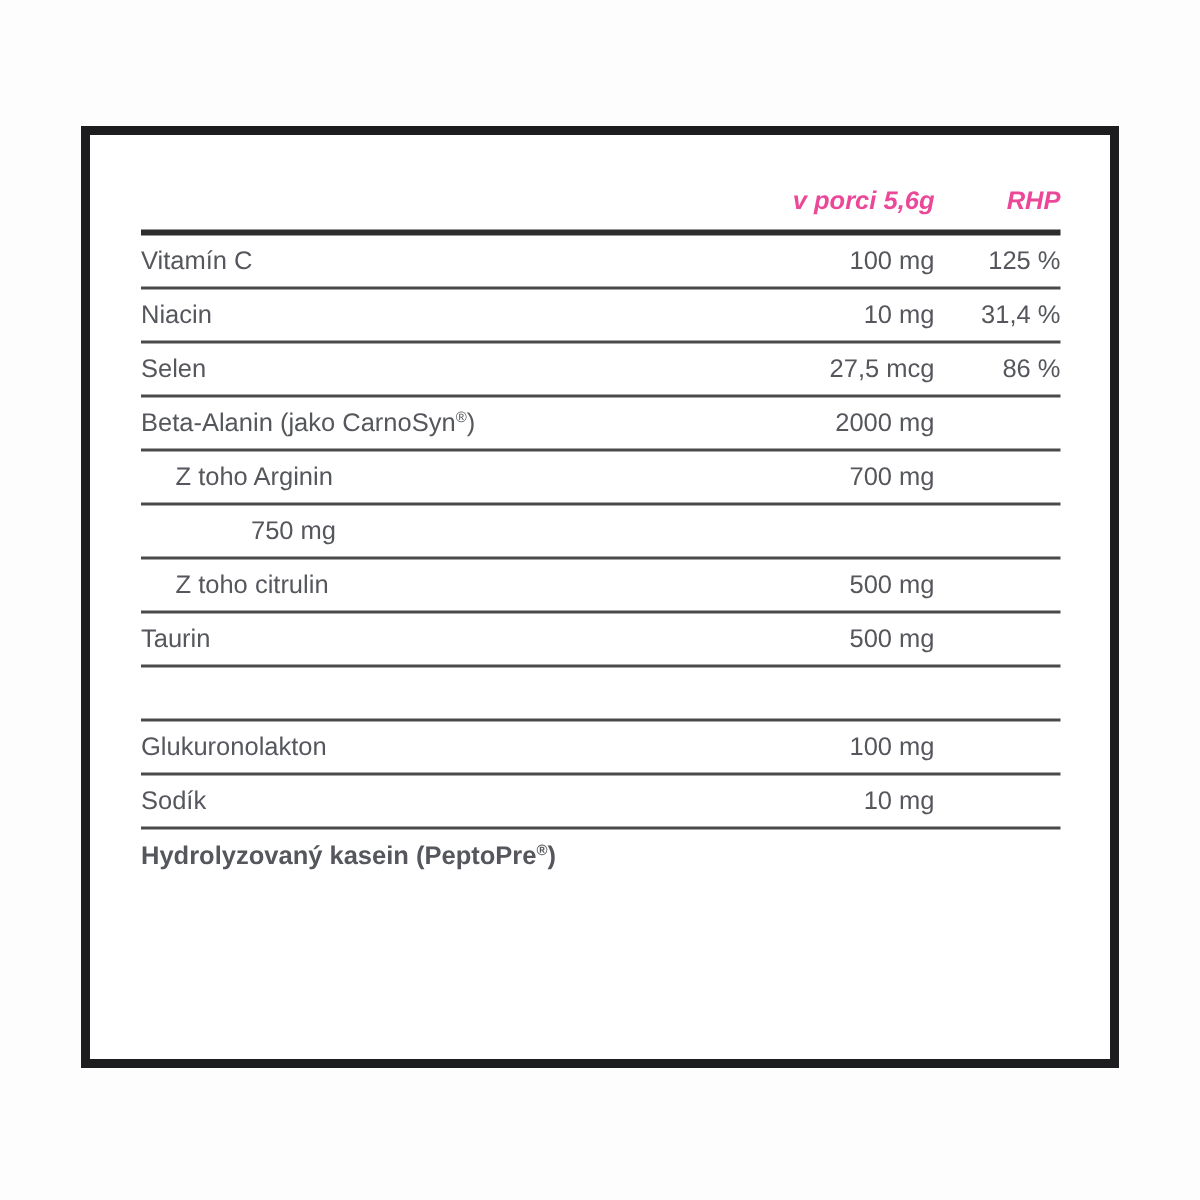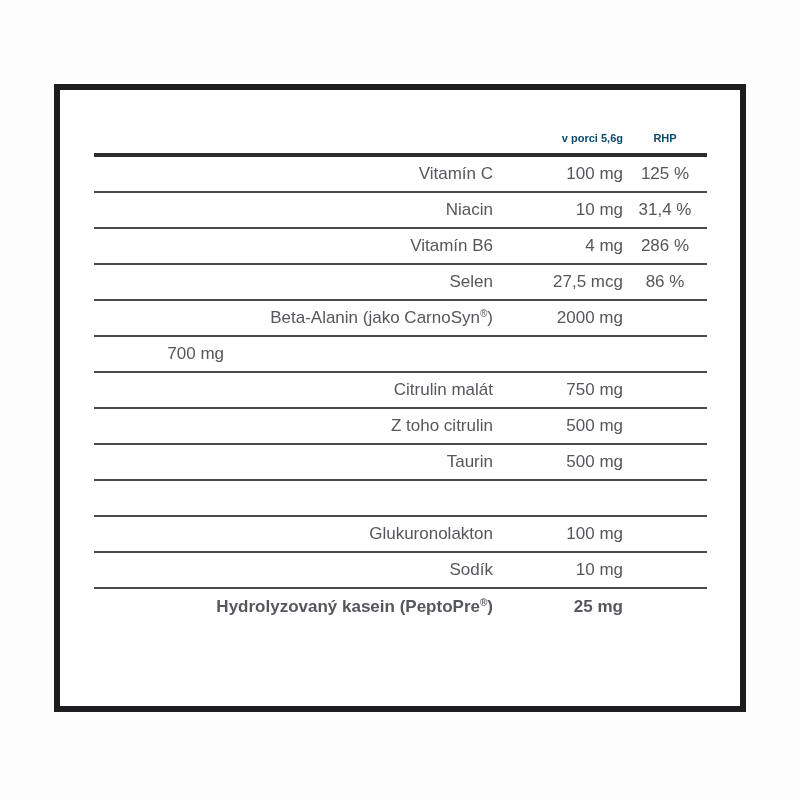--- a/index.html
+++ b/index.html
@@ -25,9 +25,10 @@
     align-items: flex-end;
     height: 63px;
     padding-bottom: 9px;
-    color: #0c4a6e;
+    color: #ec4899;
     font-weight: bold;
-    font-size: 11px;
+    font-size: 17px;
+    font-style: italic;
   }
   .head-rule {
     height: 4px;

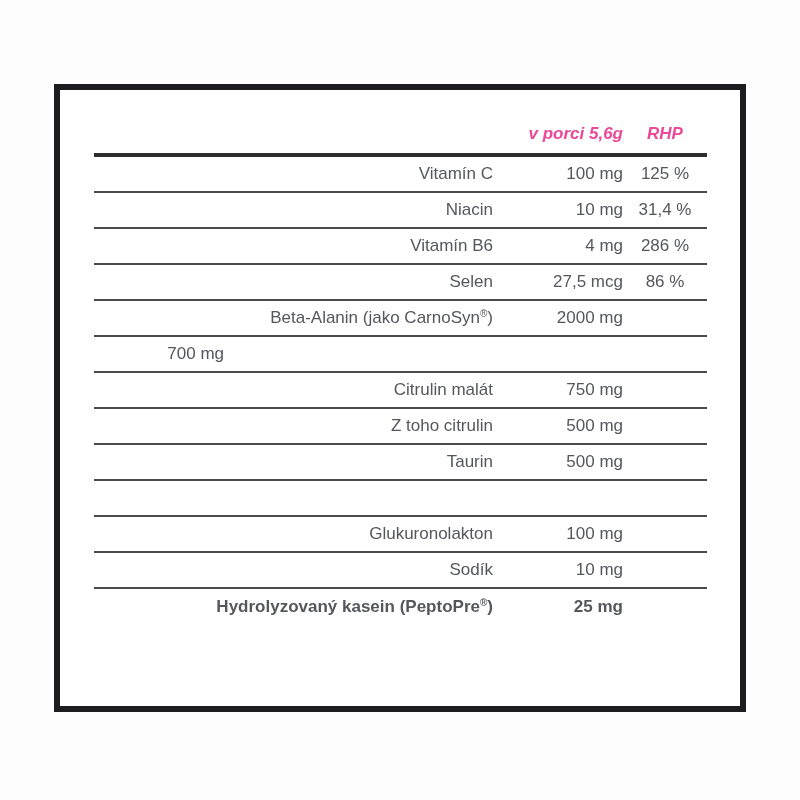--- a/index.html
+++ b/index.html
@@ -46,7 +46,7 @@
   .c-label { flex: 1; text-align: right; white-space: nowrap; }
   .c-label.indent { padding-left: 23px; }
   .c-amount { width: 130px; text-align: right; white-space: nowrap; }
-  .c-rhp { width: 84px; text-align: center; white-space: nowrap; }
+  .c-rhp { width: 84px; text-align: right; white-space: nowrap; }
   sup {
     font-size: 10px;
     line-height: 0;

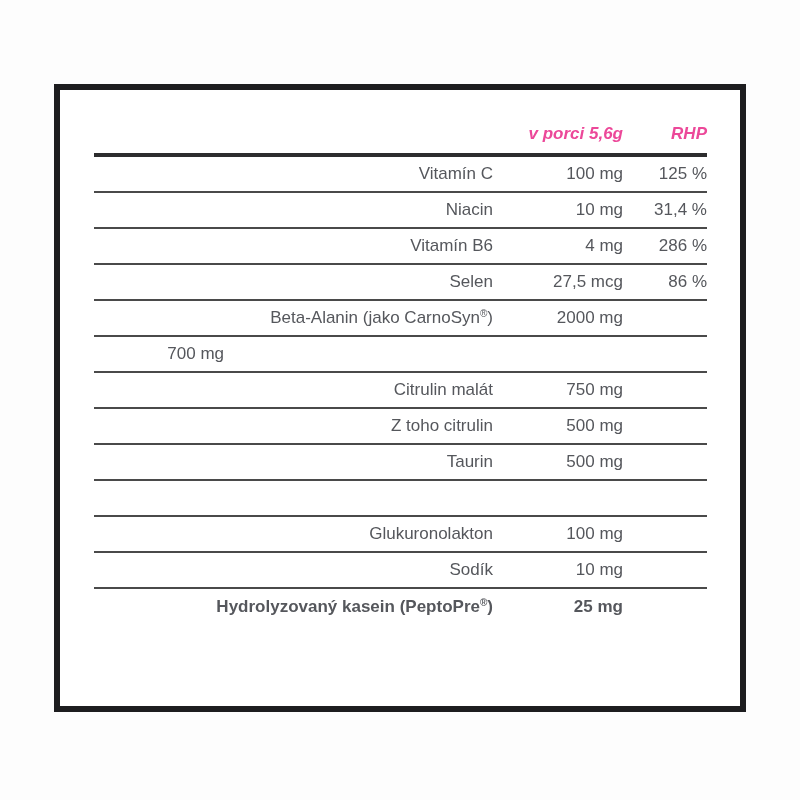--- a/index.html
+++ b/index.html
@@ -43,7 +43,7 @@
     color: #55575c;
   }
   .row:last-child { border-bottom: none; font-weight: bold; }
-  .c-label { flex: 1; text-align: right; white-space: nowrap; }
+  .c-label { flex: 1; text-align: left; white-space: nowrap; }
   .c-label.indent { padding-left: 23px; }
   .c-amount { width: 130px; text-align: right; white-space: nowrap; }
   .c-rhp { width: 84px; text-align: right; white-space: nowrap; }

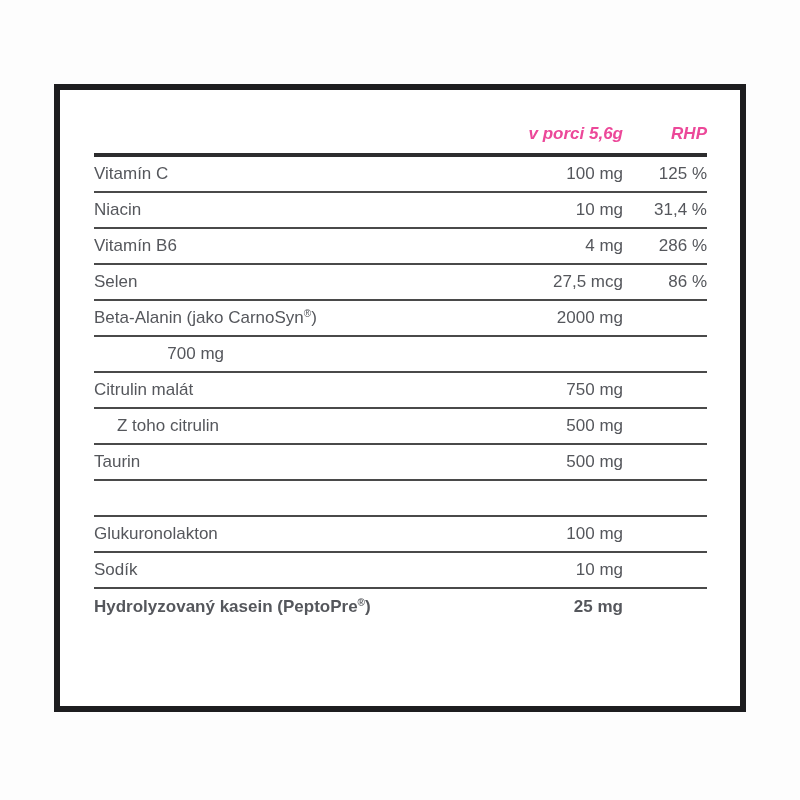--- a/index.html
+++ b/index.html
@@ -77,11 +77,6 @@
     <span class="c-rhp">31,4 %</span>
   </div>
 
-  <div class="row">
-    <span class="c-label">Vitamín B6</span>
-    <span class="c-amount">4 mg</span>
-    <span class="c-rhp">286 %</span>
-  </div>
 
 
   <div class="row">

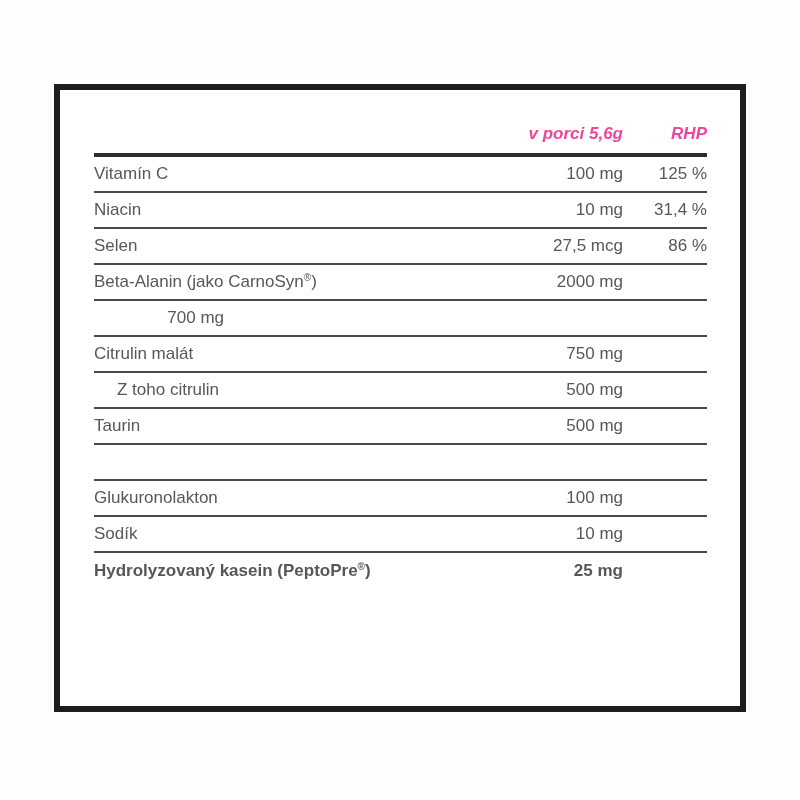--- a/index.html
+++ b/index.html
@@ -93,6 +93,7 @@
 
 
   <div class="row">
+    <span class="c-label indent">Z toho Arginin</span>
     <span class="c-amount">700 mg</span>
     <span class="c-rhp"></span>
   </div>

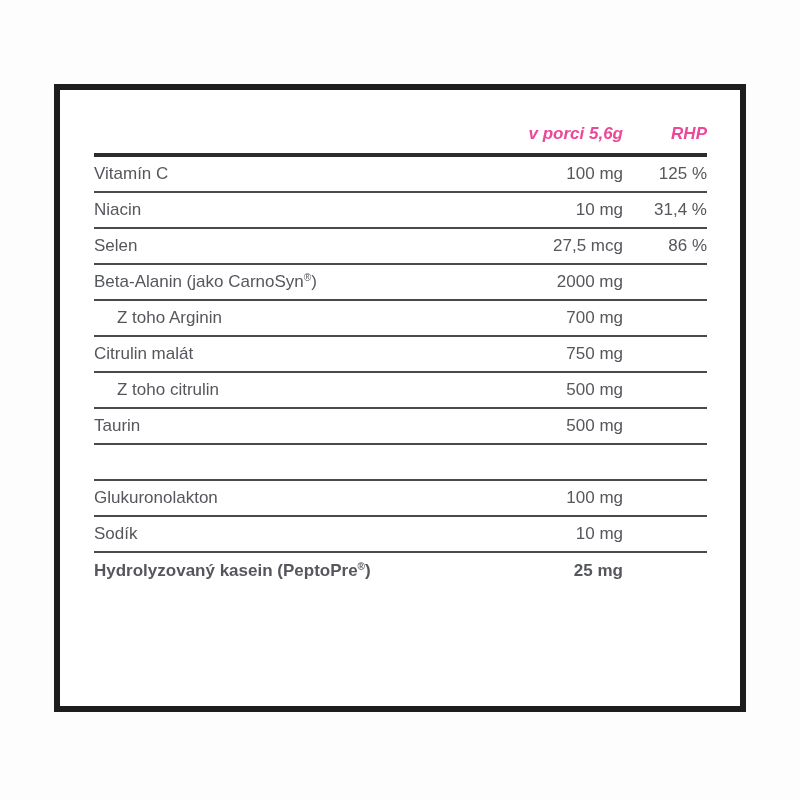--- a/index.html
+++ b/index.html
@@ -99,7 +99,6 @@
   </div>
 
   <div class="row">
-    <span class="c-label">Citrulin malát</span>
     <span class="c-amount">750 mg</span>
     <span class="c-rhp"></span>
   </div>

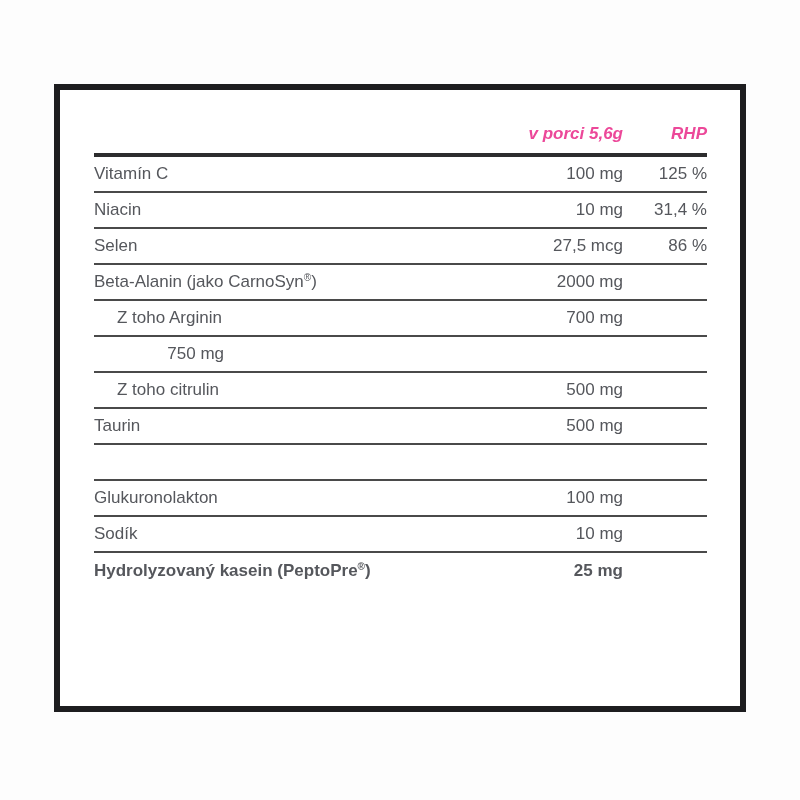--- a/index.html
+++ b/index.html
@@ -133,7 +133,6 @@
 
   <div class="row">
     <span class="c-label">Hydrolyzovaný kasein (PeptoPre<sup>®</sup>)</span>
-    <span class="c-amount">25 mg</span>
     <span class="c-rhp"></span>
   </div>
 </div>

